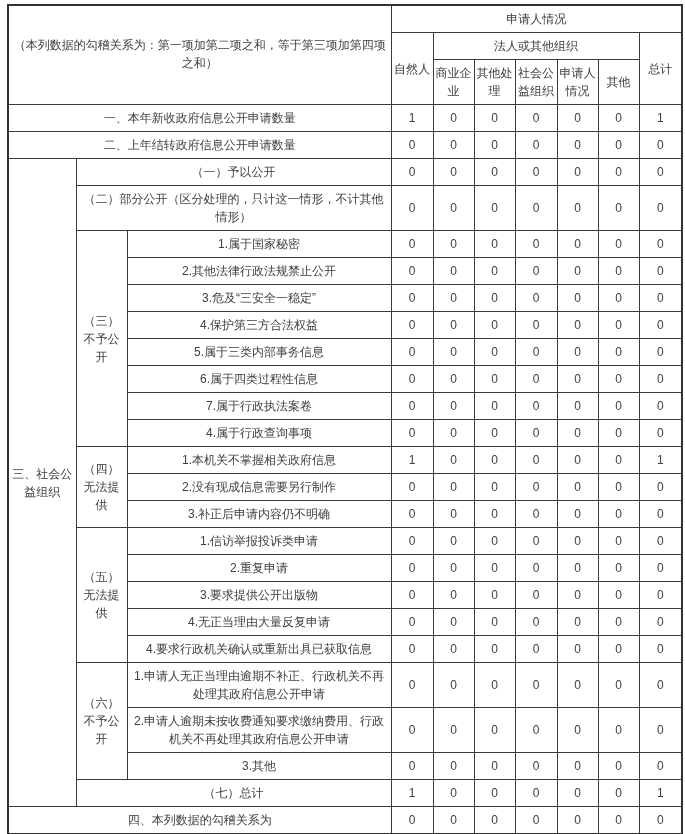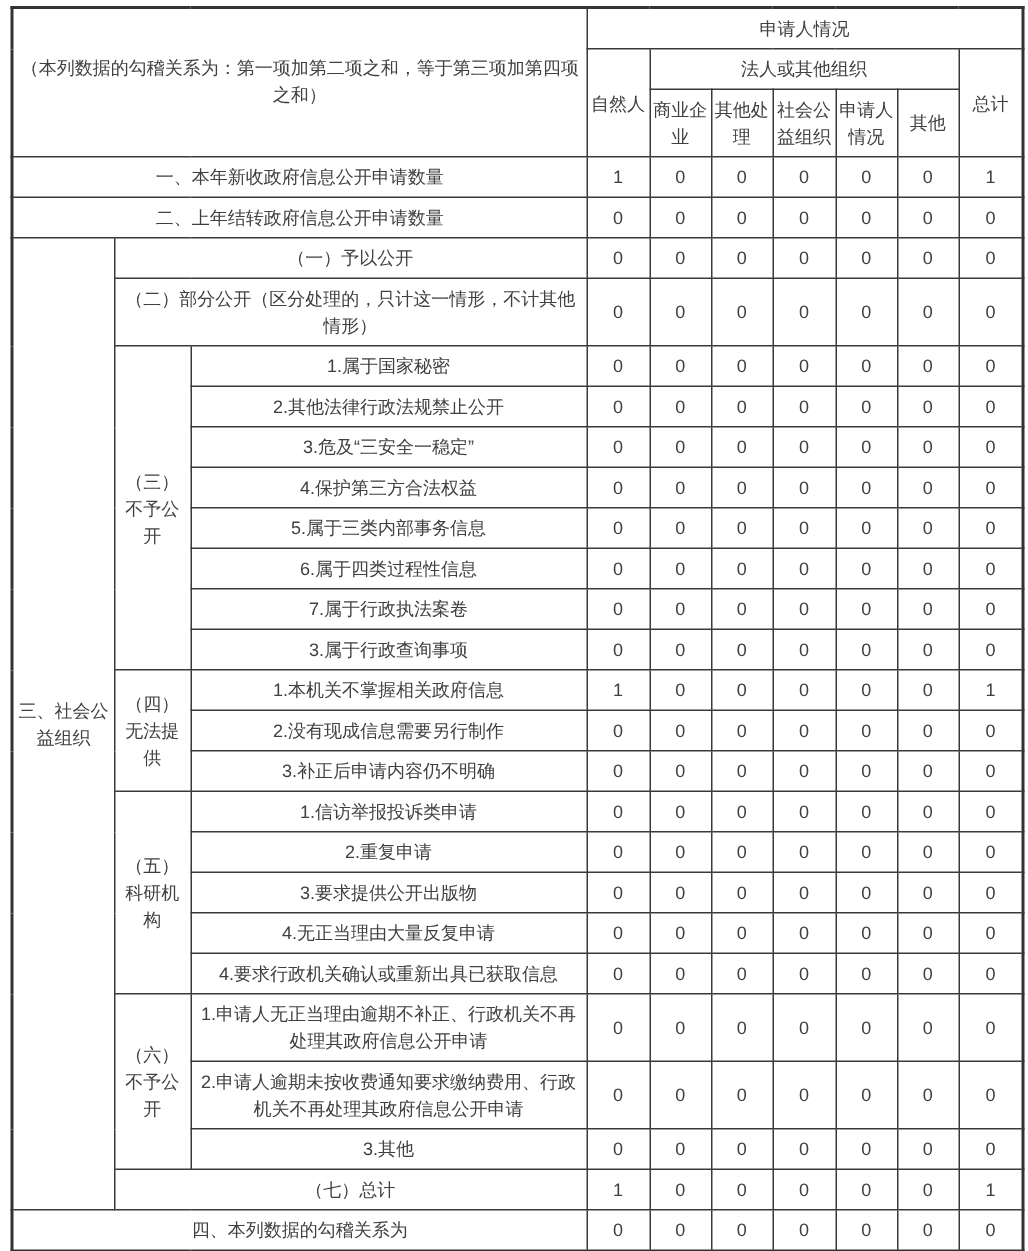--- a/index.html
+++ b/index.html
@@ -176,7 +176,7 @@
           <td>0</td>
         </tr>
       <tr>
-          <td>3.属于行政查询事项</td>
+          <td>4.属于行政查询事项</td>
           <td>0</td>
           <td>0</td>
           <td>0</td>

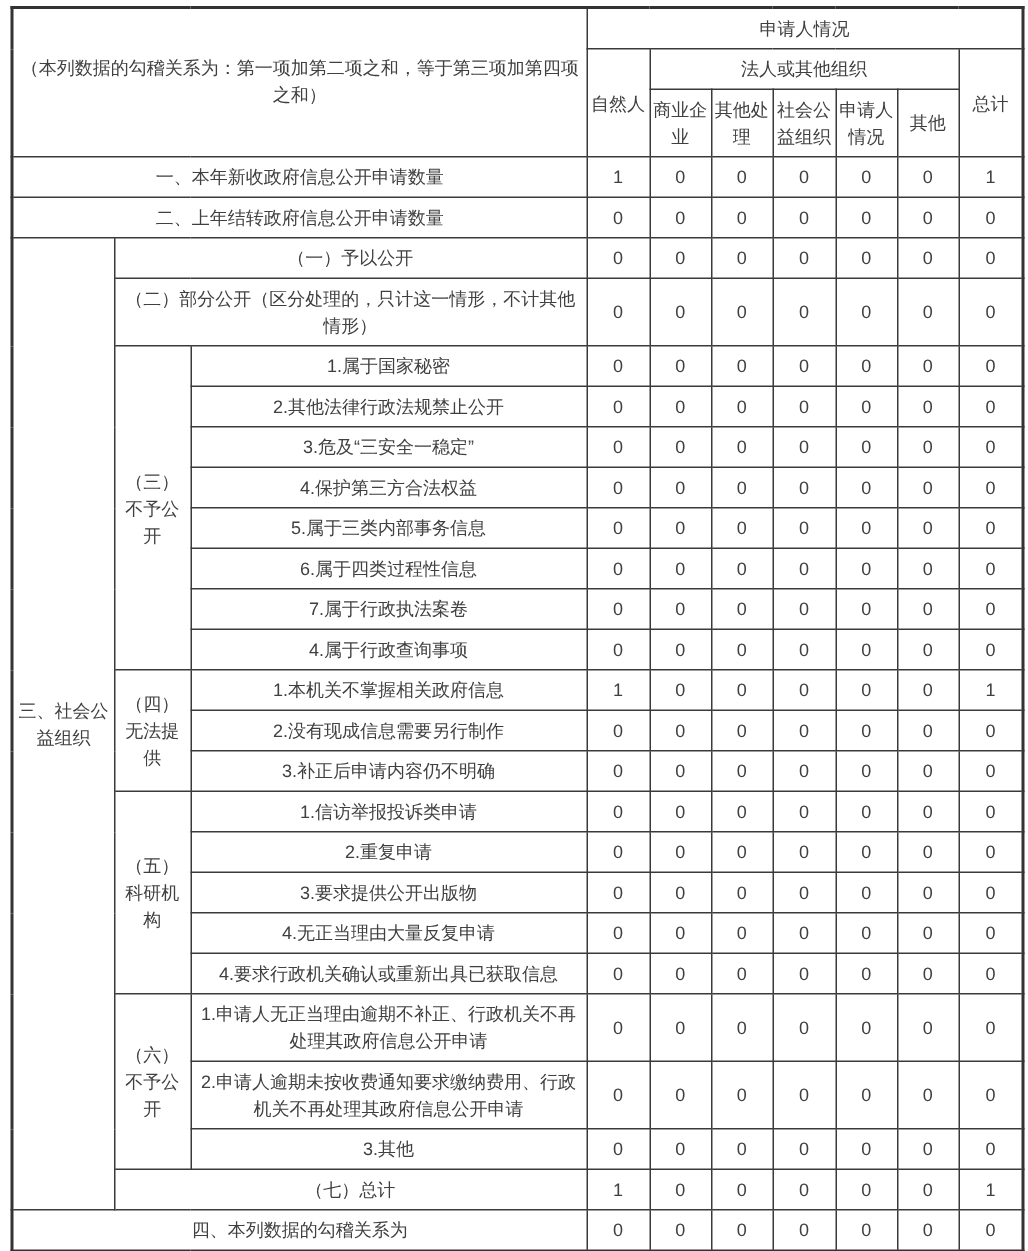--- a/index.html
+++ b/index.html
@@ -219,7 +219,7 @@
         </tr>
 
       <tr>
-        <td rowspan="5">（五）科研机构</td>
+        <td rowspan="5">（五）无法提供</td>
         <td>1.信访举报投诉类申请</td>
       <td>0</td>
           <td>0</td>

